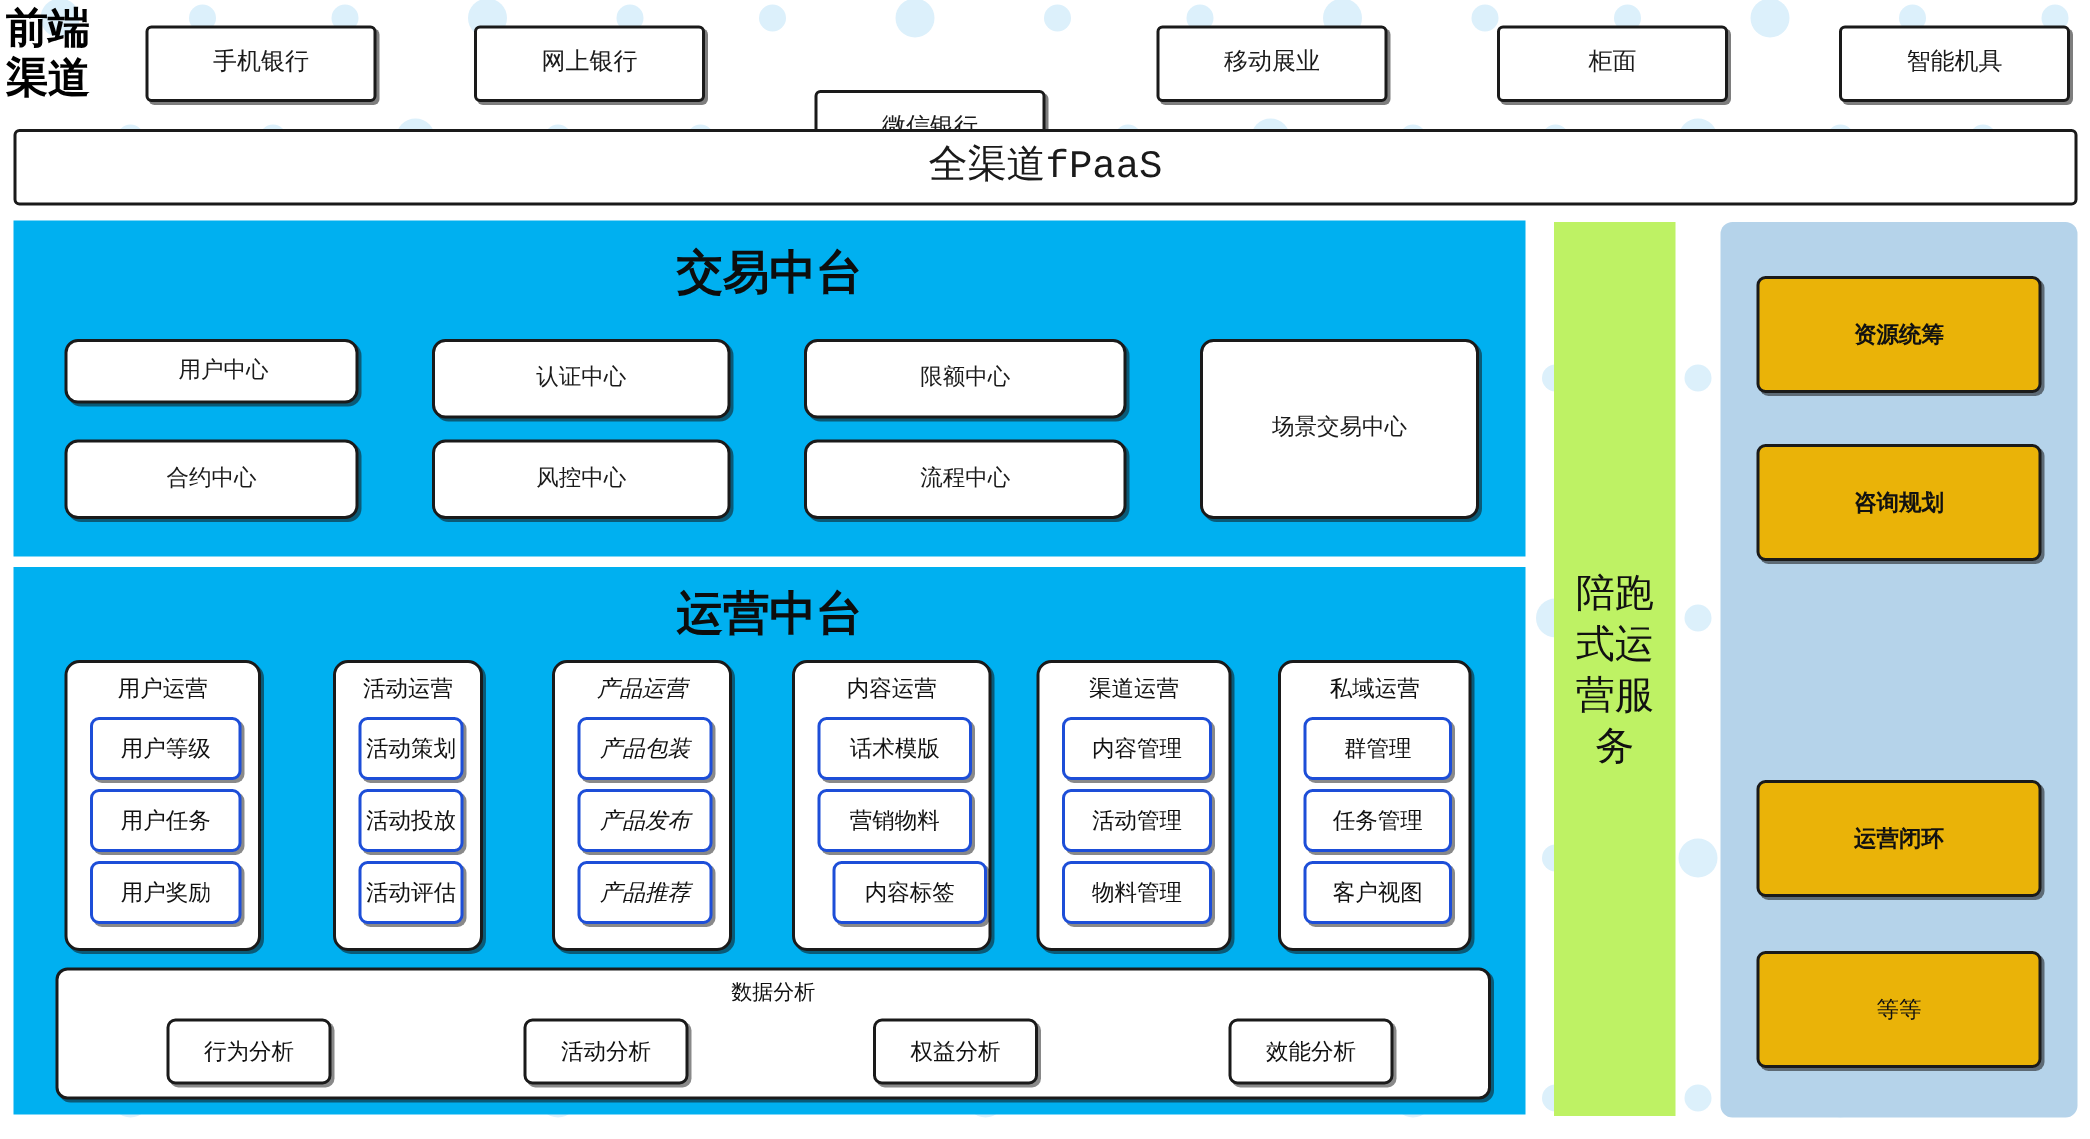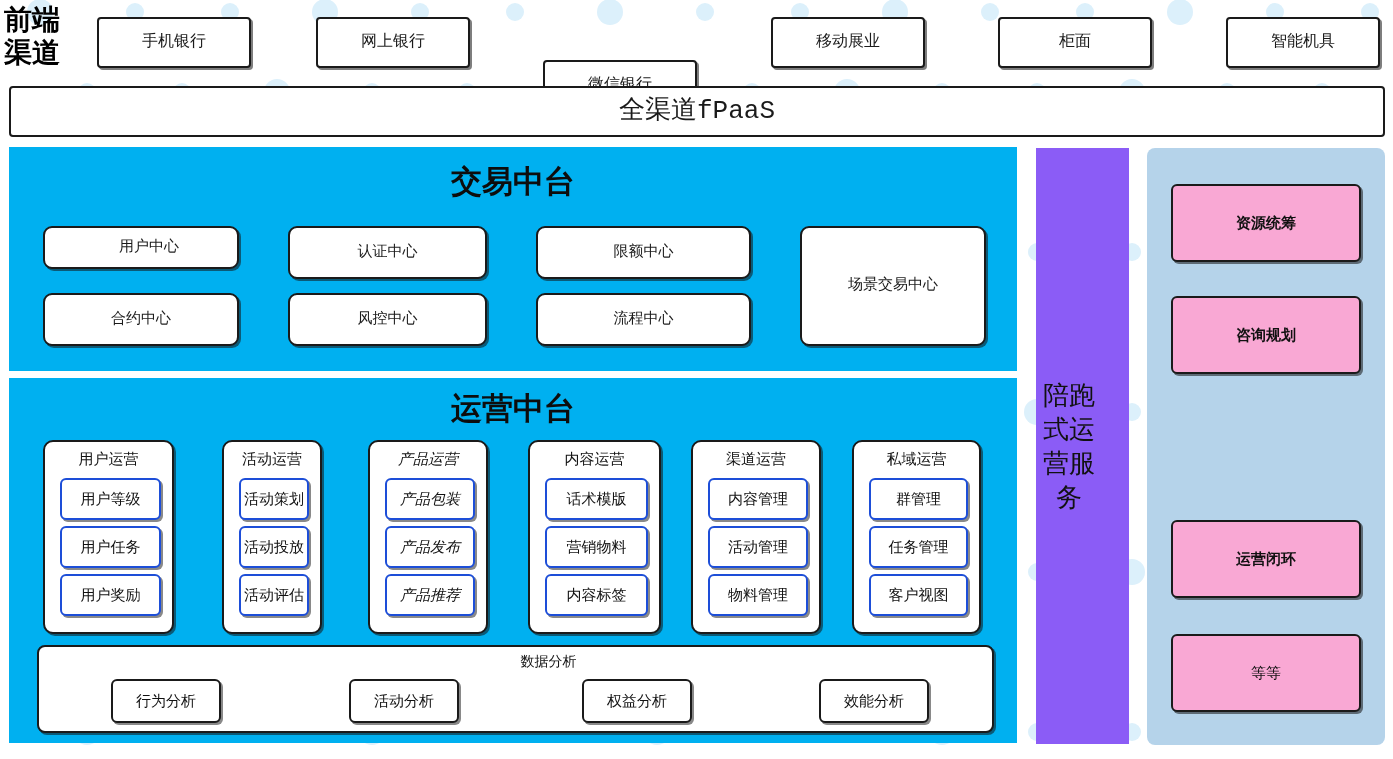--- a/index.html
+++ b/index.html
@@ -120,7 +120,7 @@
   }
   .svc-card{
     position:absolute;left:24px;width:190px;height:78px;
-    background:#f9a8d4;border:2px solid #1a1a1a;border-radius:6px;
+    background:#eab308;border:2px solid #1a1a1a;border-radius:6px;
     box-sizing:border-box;display:flex;align-items:center;justify-content:center;
     font-size:15px;color:#111;
     box-shadow:2px 2px 0 rgba(20,20,20,.55);

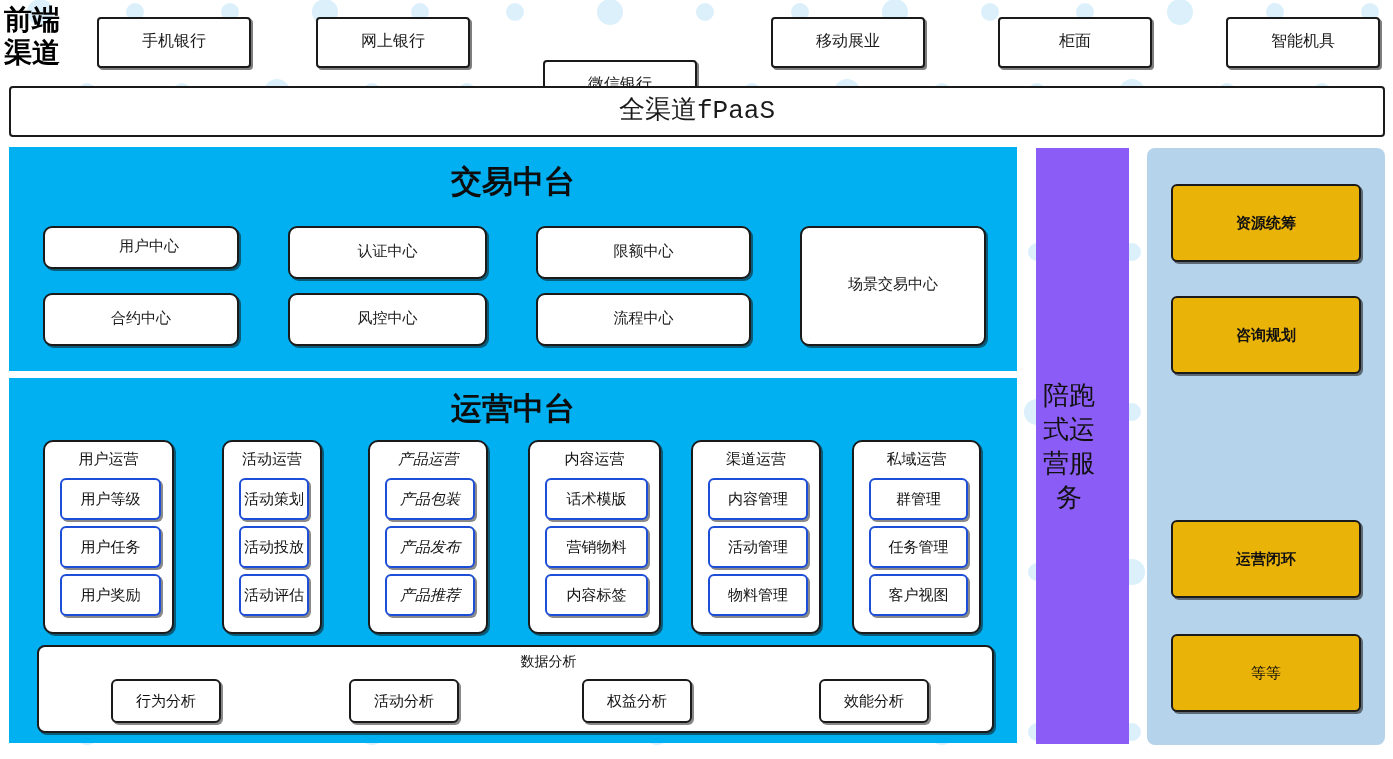--- a/index.html
+++ b/index.html
@@ -106,9 +106,9 @@
 
   
   #service-col{
-    position:absolute;left:1036px;top:148px;width:93px;height:596px;
-    background:#8b5cf6;z-index:1;
-    display:flex;align-items:center;justify-content:flex-start;
+    position:absolute;left:1036px;top:148px;width:81px;height:596px;
+    background:#bef264;z-index:1;
+    display:flex;align-items:center;justify-content:center;
   }
   #service-col .txt{
     font-size:26px;line-height:34px;color:#111;text-align:center;

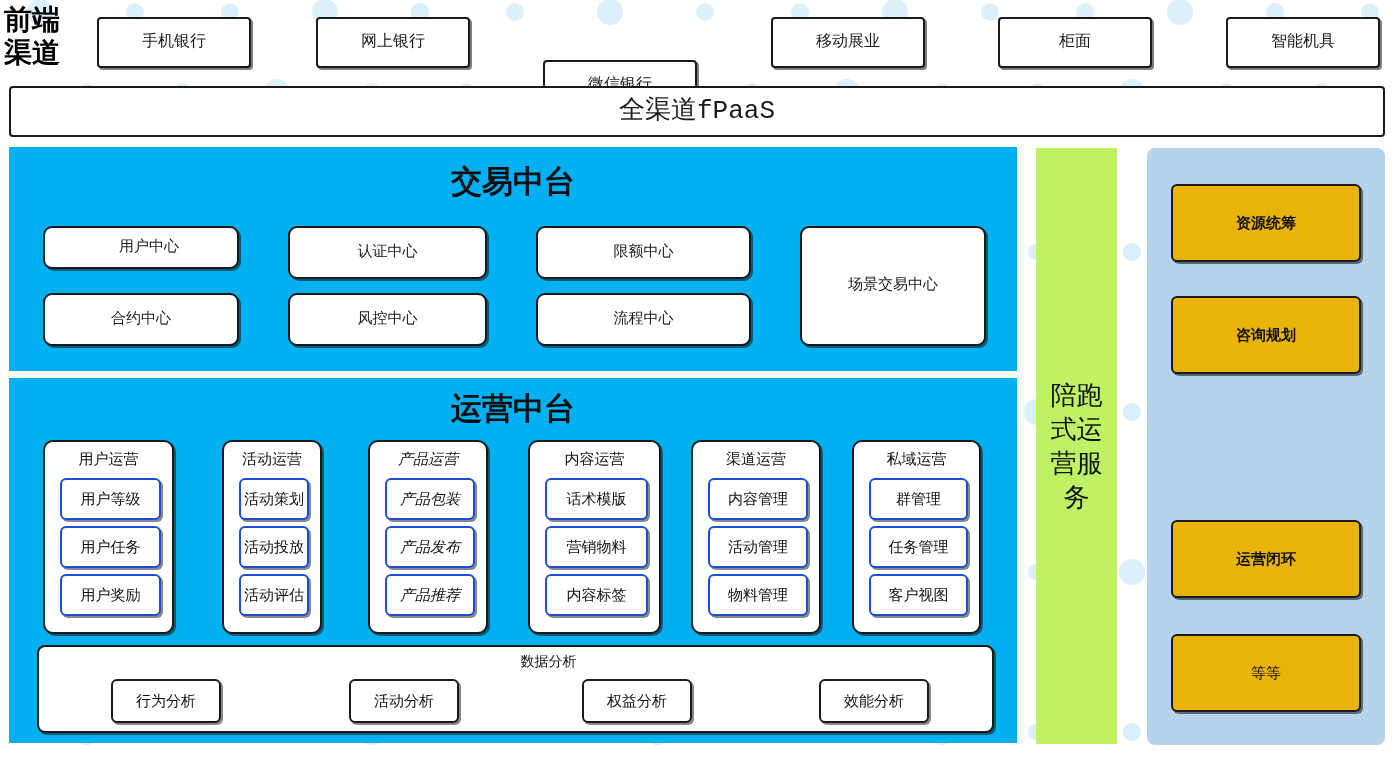--- a/index.html
+++ b/index.html
@@ -399,7 +399,7 @@
       <div class="group-item" style="left: 15px; width: 103px; top: 84px; height: 42px;">
         <span>营销物料</span>
       </div>
-      <div class="group-item" style="left: 15px; width: 103px; top: 132px; height: 42px;">
+      <div class="group-item" style="left: 25px; width: 103px; top: 132px; height: 42px;">
         <span>内容标签</span>
       </div>
     </div>

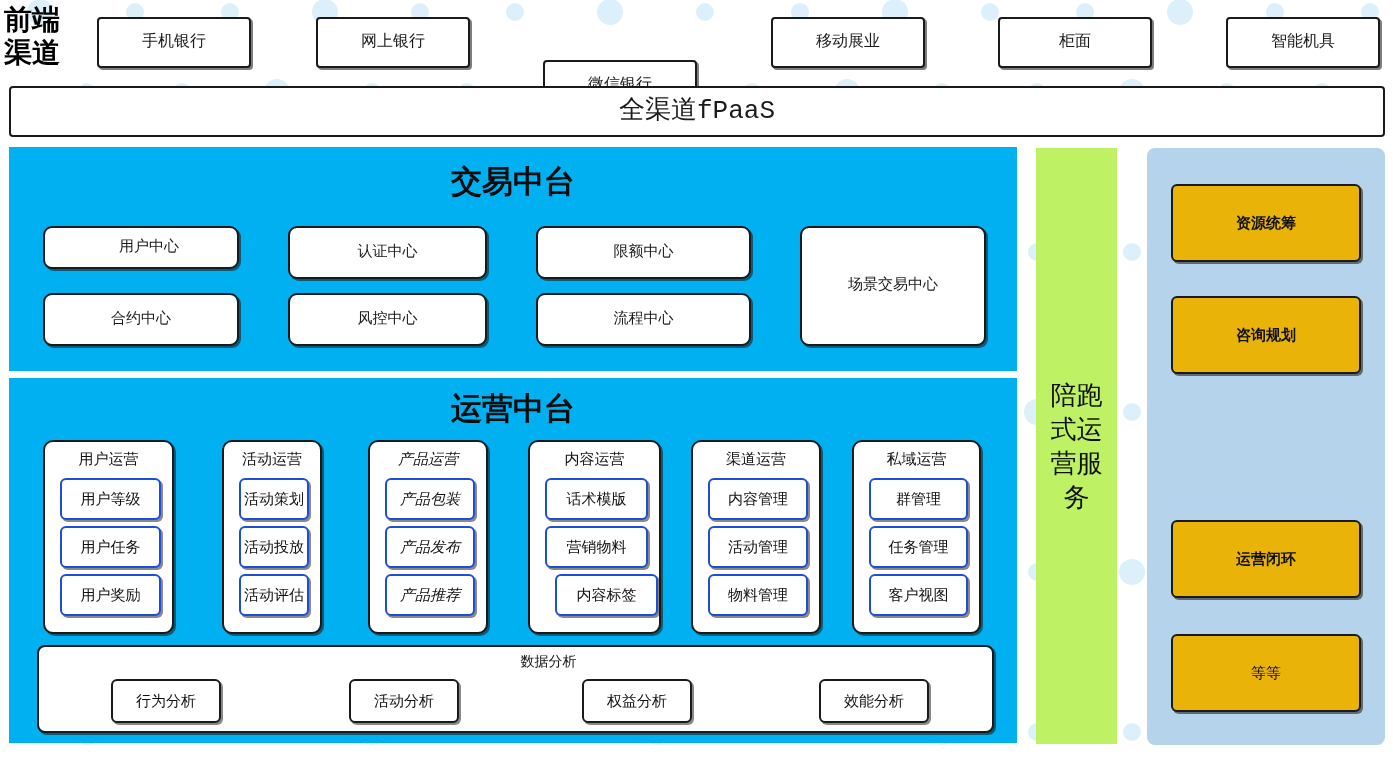--- a/index.html
+++ b/index.html
@@ -95,7 +95,7 @@
     box-sizing:border-box;box-shadow:2px 2px 0 rgba(20,20,20,.55);
     z-index:2;
   }
-  #analytics .group-title{top:6px;font-size:14px;padding-left:33px;}
+  #analytics .group-title{top:6px;font-size:14px;}
   .ana-item{
     position:absolute;top:32px;height:44px;
     background:#fff;border:2px solid #1a1a1a;border-radius:6px;

